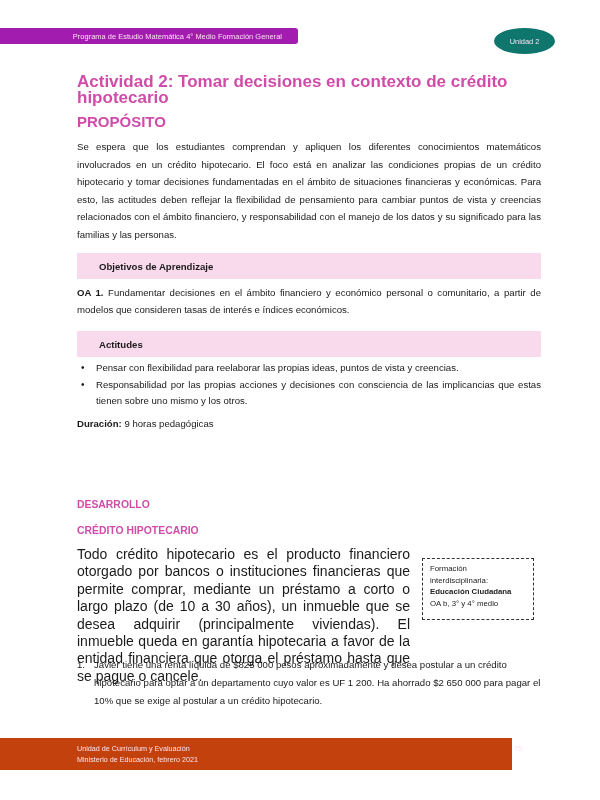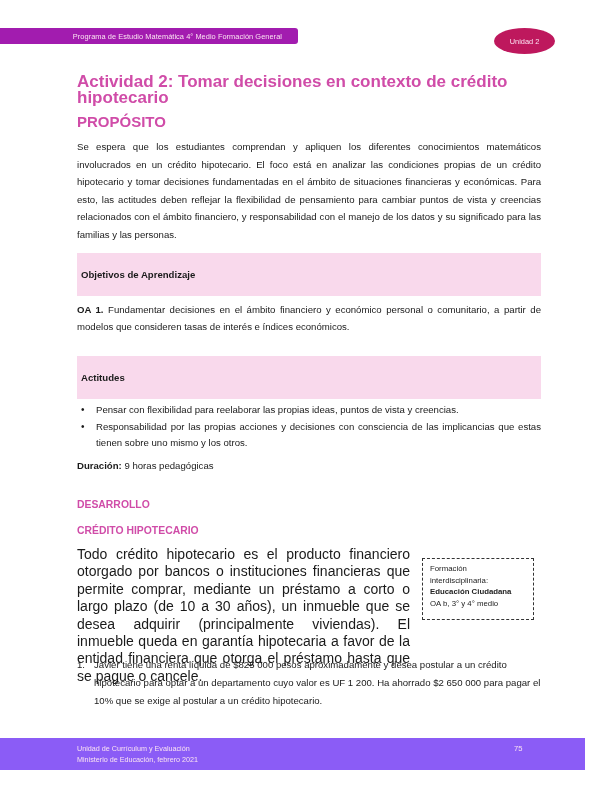--- a/index.html
+++ b/index.html
@@ -19,7 +19,7 @@
     .header-bar span { color: #fbe3f2; font-size: 7.4px; letter-spacing: 0.05px; }
     .unit-badge {
       position: absolute; left: 494px; top: 28px; width: 61px; height: 26px;
-      background: #be185d; border-radius: 50%;
+      background: #0f766e; border-radius: 50%;
       display: flex; align-items: center; justify-content: center;
     }
     .unit-badge span { color: #fbe3f2; font-size: 7.4px; }

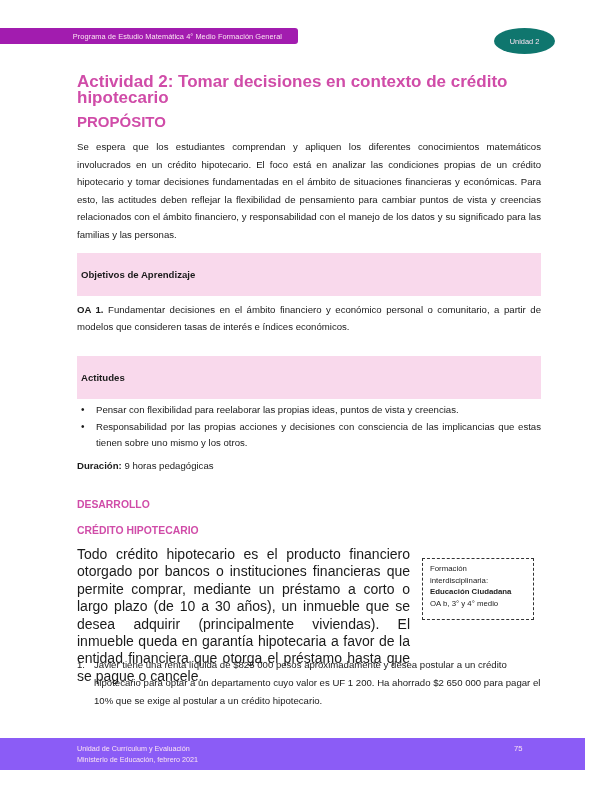--- a/index.html
+++ b/index.html
@@ -36,8 +36,8 @@
       font-size: 9.6px; line-height: 17.5px; text-align: justify;
     }
     .pink-box {
-      background: #f9d9ec; height: 43px; display: flex; align-items: center;
-      padding-left: 4px; font-weight: bold; font-size: 9.6px;
+      background: #f9d9ec; height: 26px; display: flex; align-items: center;
+      padding-left: 22px; font-weight: bold; font-size: 9.6px;
     }
     .oa-line { font-size: 9.6px; line-height: 16.6px; text-align: justify; }
     .oa-line b { font-weight: bold; }

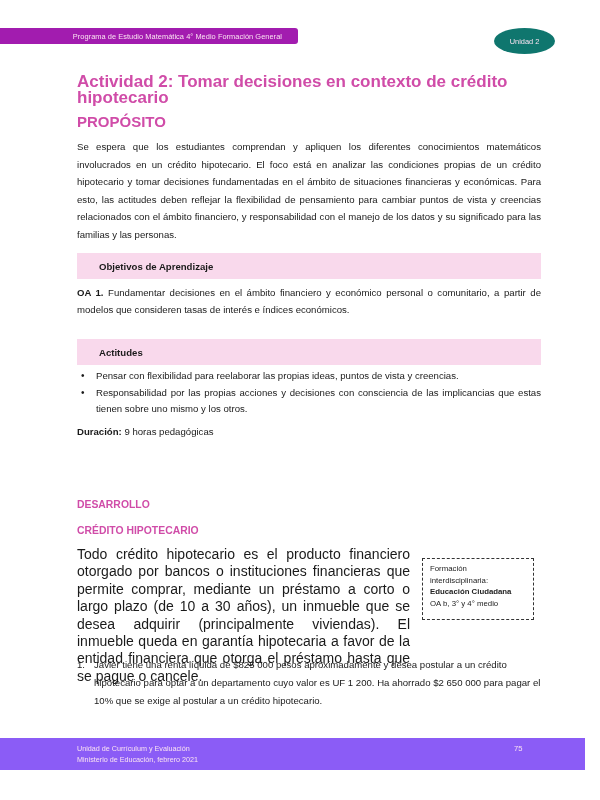--- a/index.html
+++ b/index.html
@@ -110,7 +110,7 @@
       </p>
     </div>
 
-    <div class="pink-box" style="margin-top:21px;">
+    <div class="pink-box" style="margin-top:13px;">
       <span>Actitudes</span>
     </div>
     <ul class="bullets">

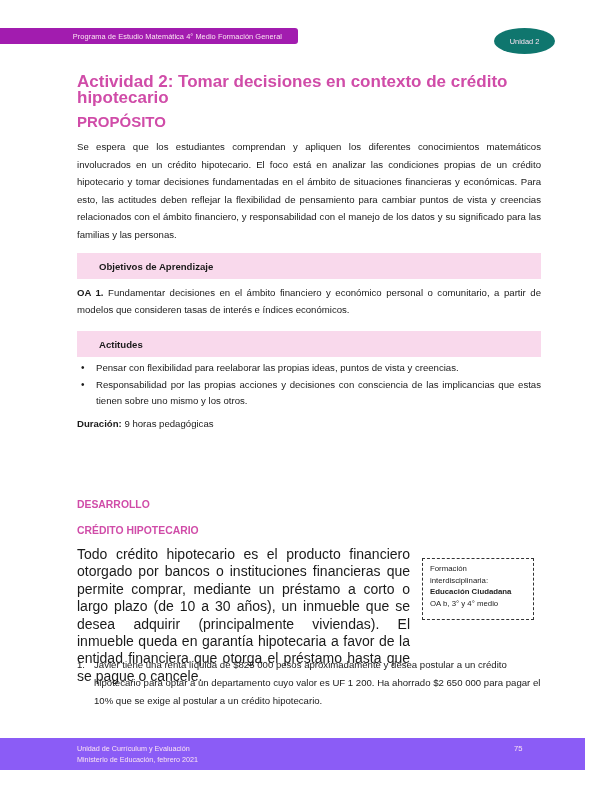--- a/index.html
+++ b/index.html
@@ -73,8 +73,8 @@
 
     
     .footer {
-      position: absolute; left: 0; top: 738px; width: 585px; height: 32px;
-      background: #8b5cf6;
+      position: absolute; left: 0; top: 738px; width: 512px; height: 32px;
+      background: #c2410c;
     }
     .footer .f-text {
       position: absolute; left: 77px; top: 6px; color: #fbe3f2;

